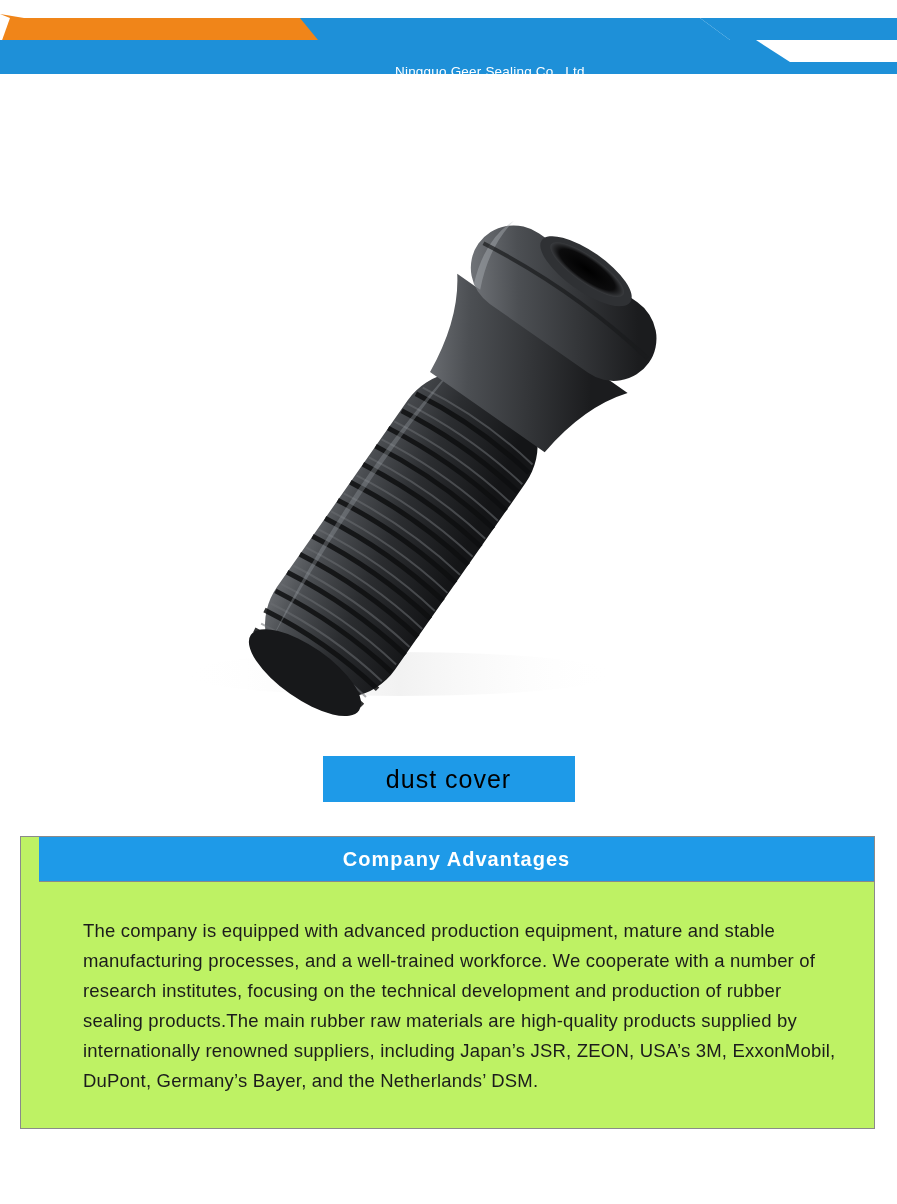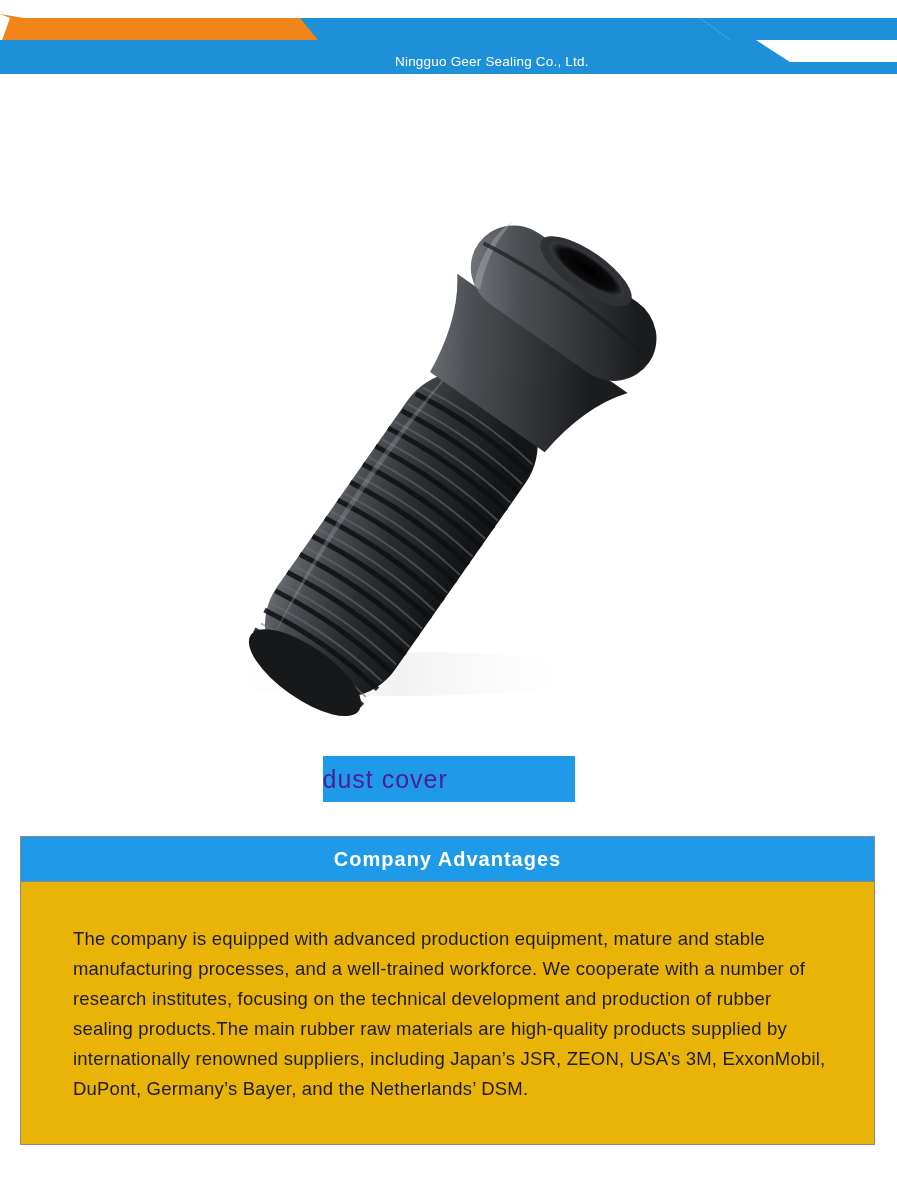--- a/index.html
+++ b/index.html
@@ -42,7 +42,7 @@
   .header-sub {
     position: absolute;
     left: 395px;
-    top: 54px;
+    top: 64px;
     font-size: 13.5px;
     color: #ffffff;
     white-space: nowrap;

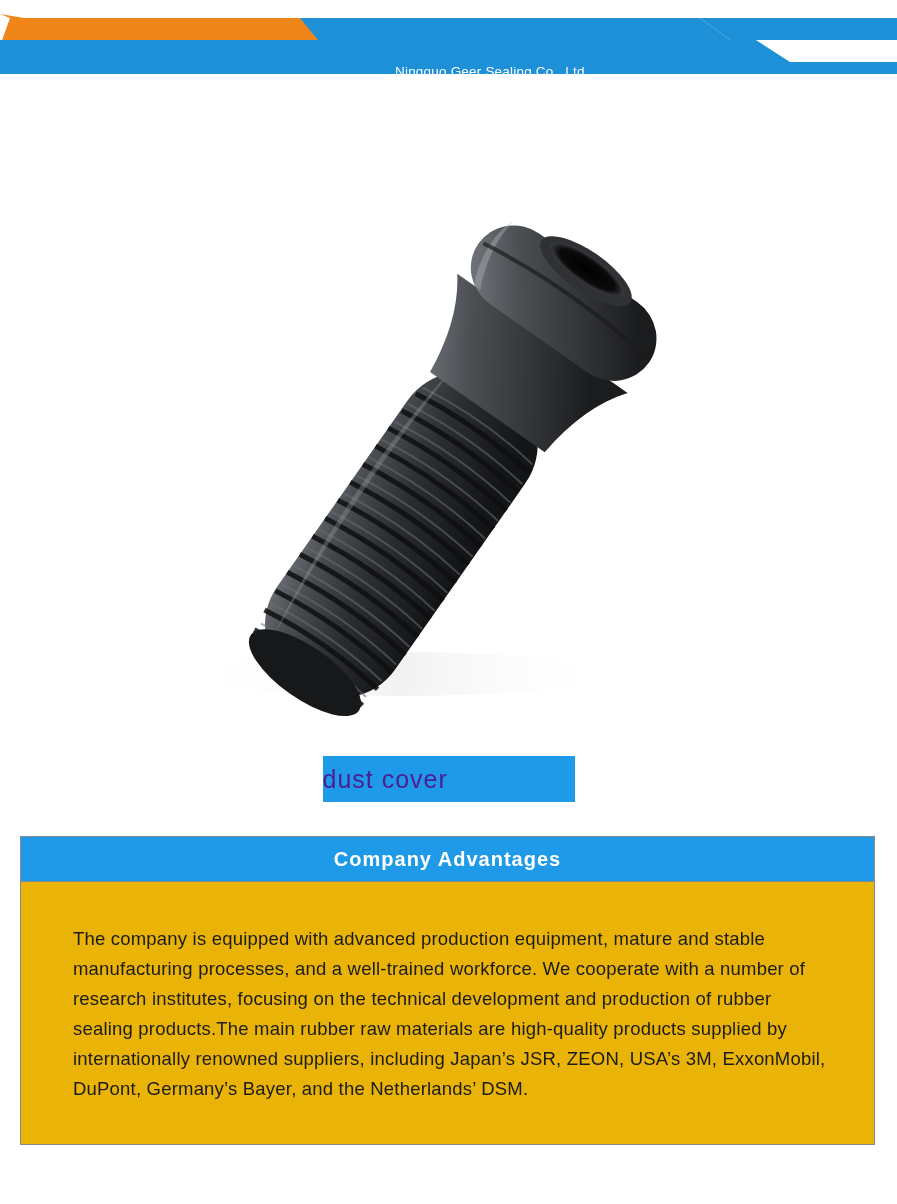--- a/index.html
+++ b/index.html
@@ -76,12 +76,13 @@
   }
   .caption {
     background: #1e9ae8;
-    color: #4c1d95;
+    color: #000000;
     font-size: 25px;
     letter-spacing: 1px;
     width: 252px;
     height: 46px;
     line-height: 46px;
+    text-align: center;
     white-space: nowrap;
   }
 

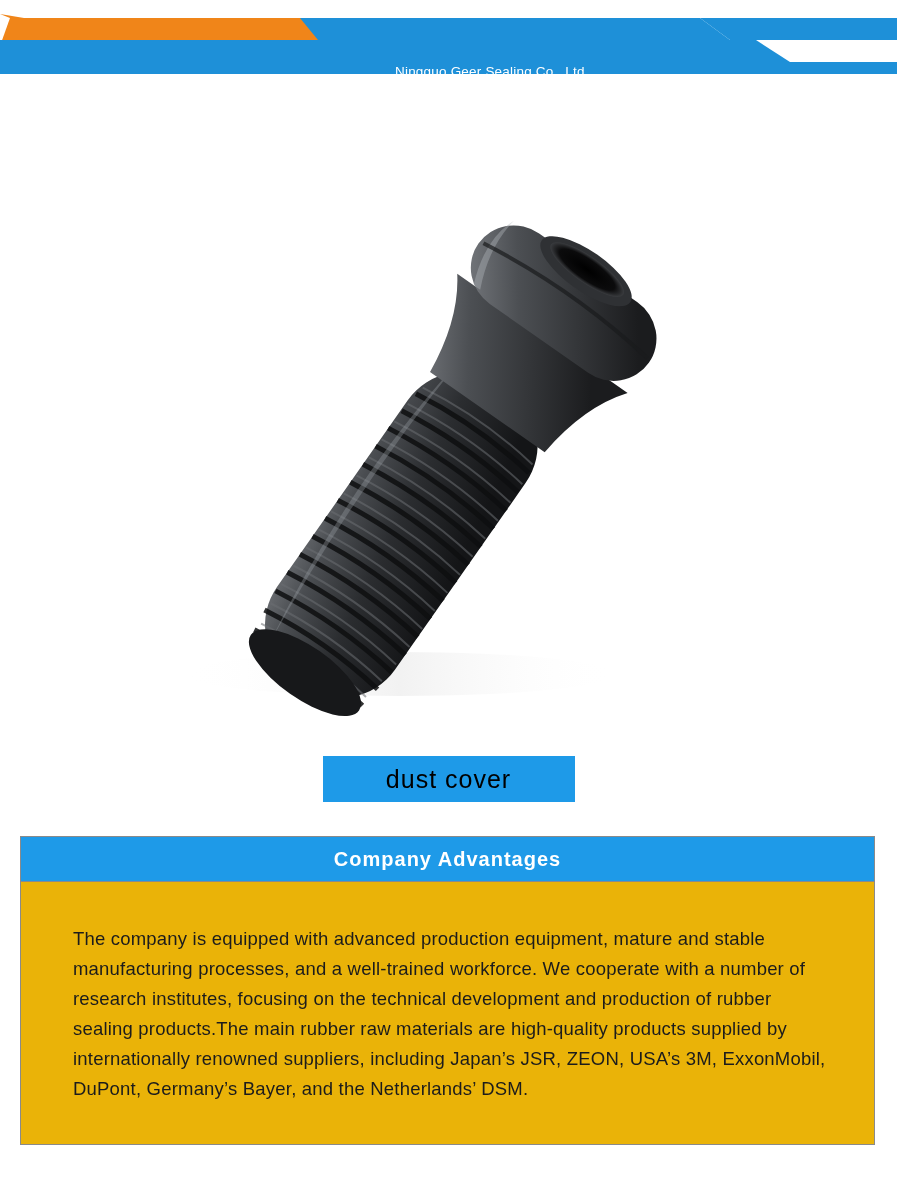--- a/index.html
+++ b/index.html
@@ -93,7 +93,8 @@
     width: 855px;
     box-sizing: border-box;
     border: 1px solid #8a8a8a;
-    background: #eab308;
+    background: #bef264;
+    padding-left: 18px;
   }
   .adv-header {
     background: #1e9ae8;

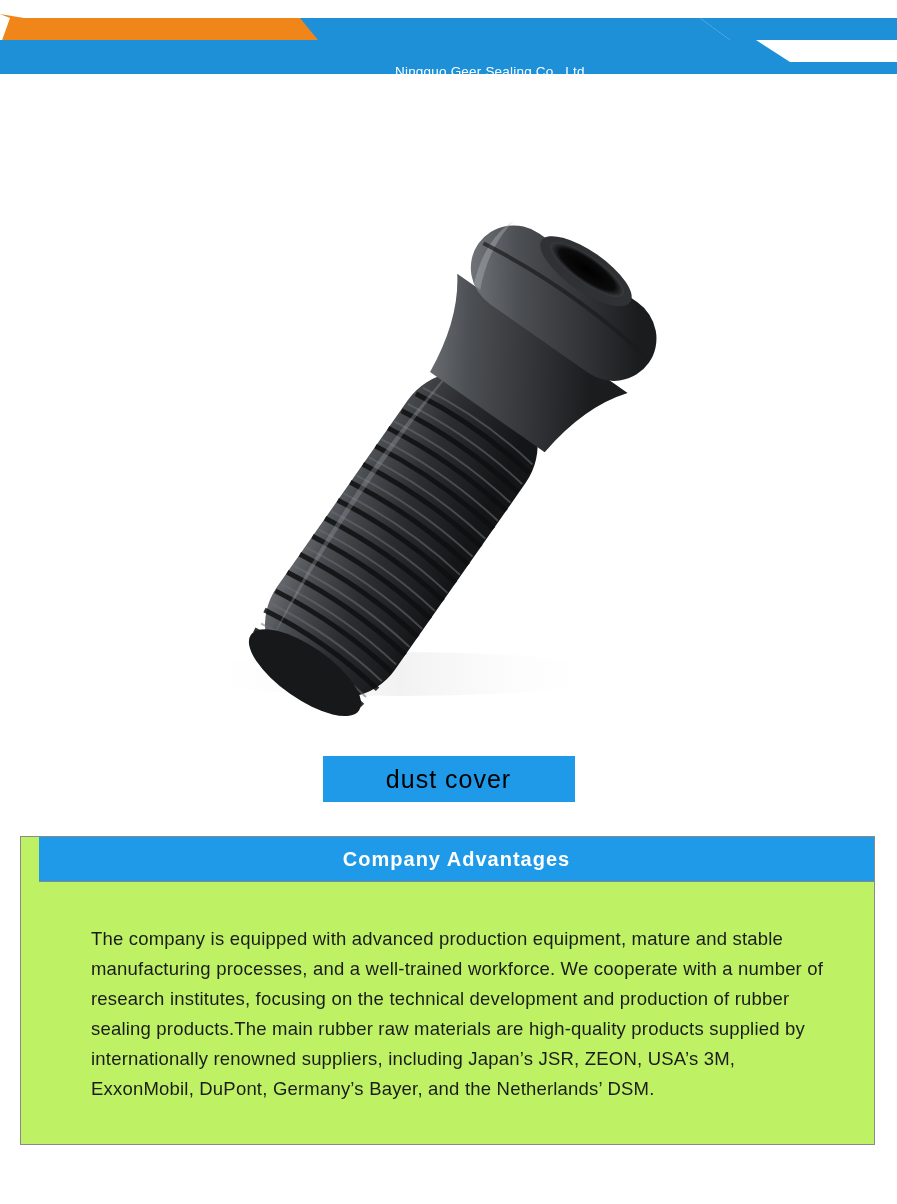--- a/index.html
+++ b/index.html
@@ -115,7 +115,7 @@
     letter-spacing: 0.2px;
   }
   .adv-body p {
-    margin: 12px;
+    margin: 4px;
   }
 </style>
 </head>

